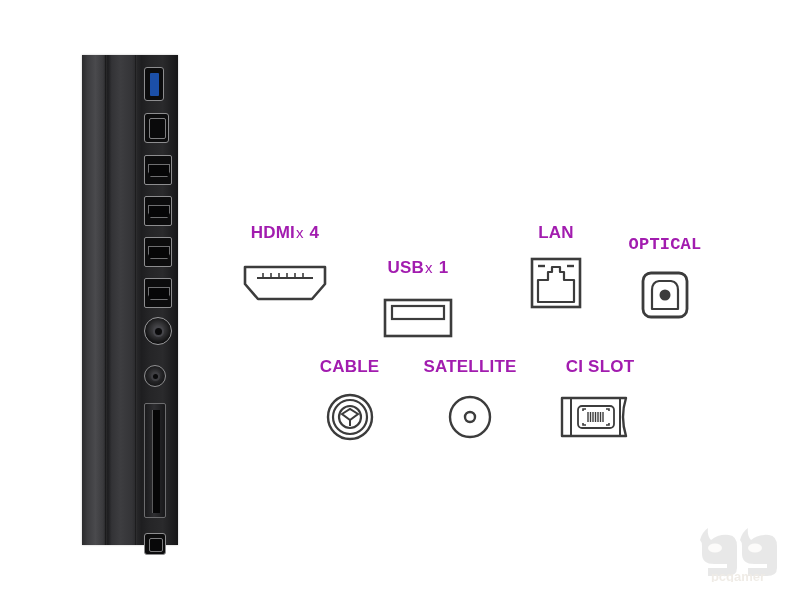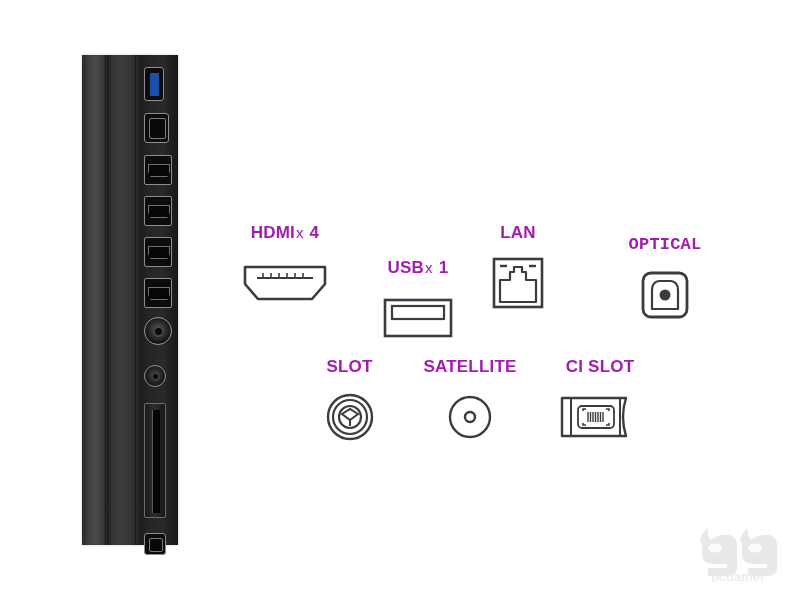--- a/index.html
+++ b/index.html
@@ -307,7 +307,7 @@
     </div>
   </div>
 
-  <div class="legend-item" style="left:448px; top:224px; width:140px;">
+  <div class="legend-item" style="left:486px; top:224px; width:140px;">
     <div class="legend-label"><span>LAN</span></div>
     <div class="legend-icon">
       <svg width="54" height="54" viewBox="0 0 54 54" aria-hidden="true">

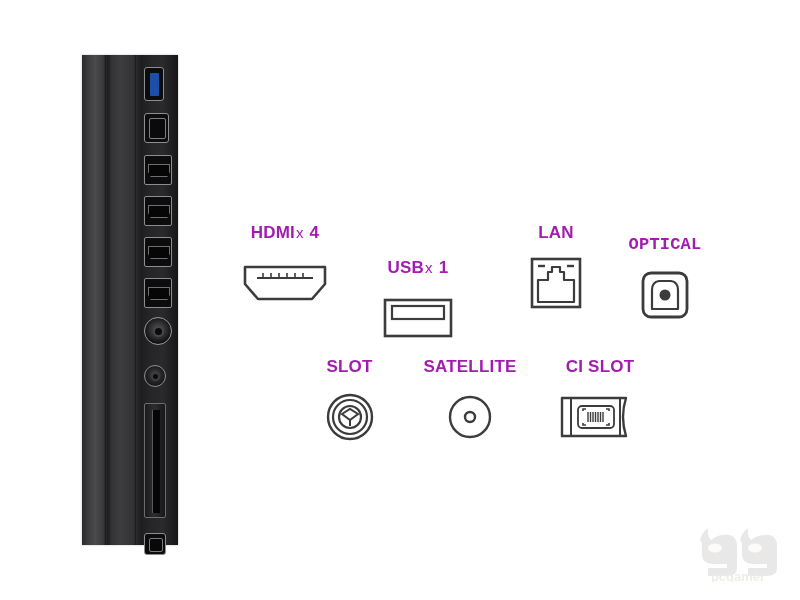--- a/index.html
+++ b/index.html
@@ -331,7 +331,7 @@
   </div>
 
   <div class="legend-item" style="left:282px; top:358px; width:135px;">
-    <div class="legend-label"><span>SLOT</span></div>
+    <div class="legend-label"><span>CABLE</span></div>
     <div class="legend-icon">
       <svg width="50" height="50" viewBox="0 0 50 50" aria-hidden="true">
         <circle cx="25" cy="25" r="22" fill="none" stroke="#3c3c3c" stroke-width="2.4"></circle>

